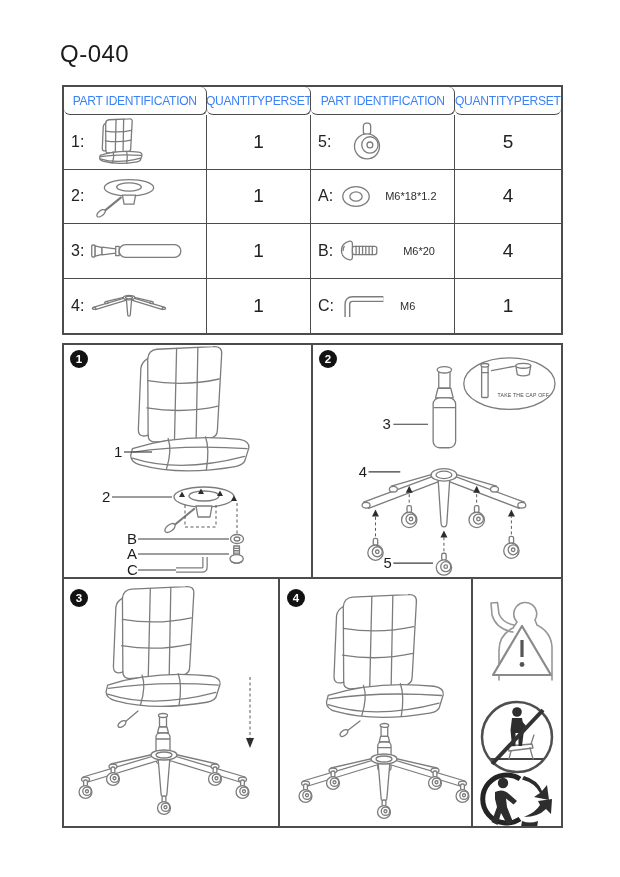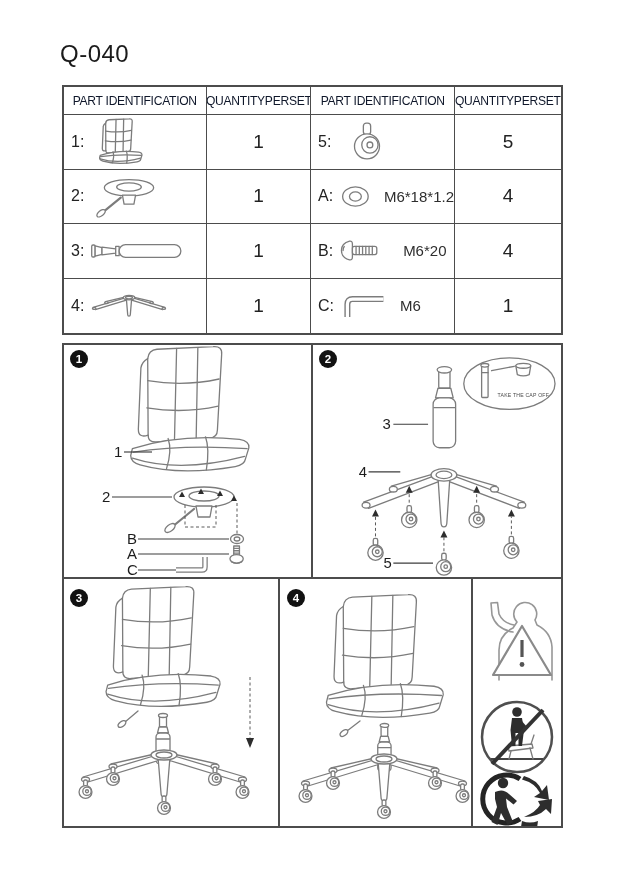--- a/index.html
+++ b/index.html
@@ -16,7 +16,7 @@
         display:flex;align-items:center;justify-content:center;overflow:hidden;}
   .tcell.lastcol{border-right:none;}
   .tcell.lastrow{border-bottom:none;}
-  .th{font-size:13px;color:#0f172a;white-space:nowrap;}
+  .th{font-size:13px;color:#3b82f6;white-space:nowrap;border-radius:6px;}
   .th span{display:inline-block;transform:scaleX(.93);letter-spacing:-.3px;}
   .part-cell{justify-content:flex-start;padding-left:7px;gap:6px;}
   .part-label{font-size:16px;color:#222;flex:0 0 auto;}

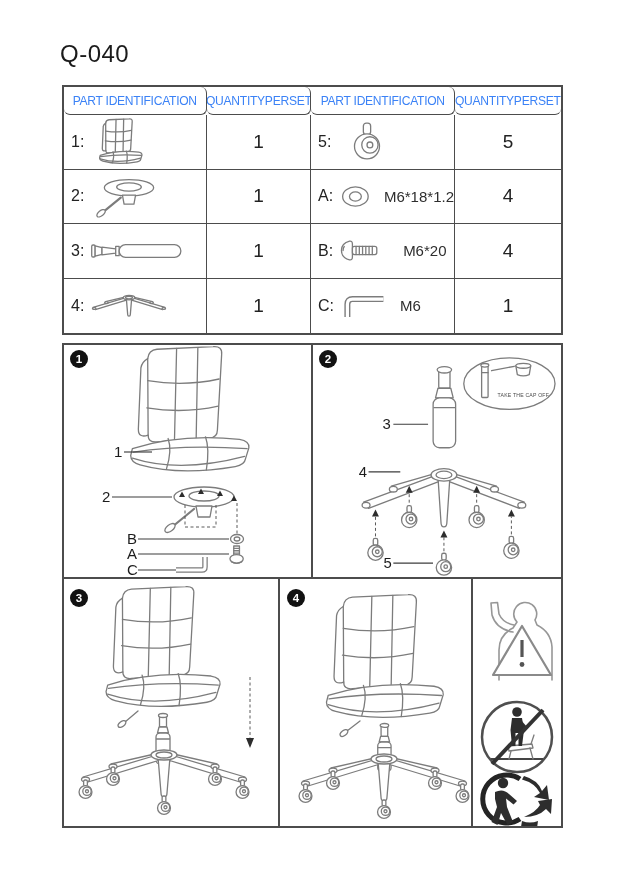--- a/index.html
+++ b/index.html
@@ -20,7 +20,7 @@
   .th span{display:inline-block;transform:scaleX(.93);letter-spacing:-.3px;}
   .part-cell{justify-content:flex-start;padding-left:7px;gap:6px;}
   .part-label{font-size:16px;color:#222;flex:0 0 auto;}
-  .part-spec{font-size:15px;color:#2e2e2e;margin-left:6px;white-space:nowrap;}
+  .part-spec{font-size:11px;color:#2e2e2e;margin-left:6px;white-space:nowrap;}
   .qty{font-size:19px;color:#222;}
   
   .section{position:absolute;border:2px solid #4c4c4c;box-sizing:border-box;display:flex;}

